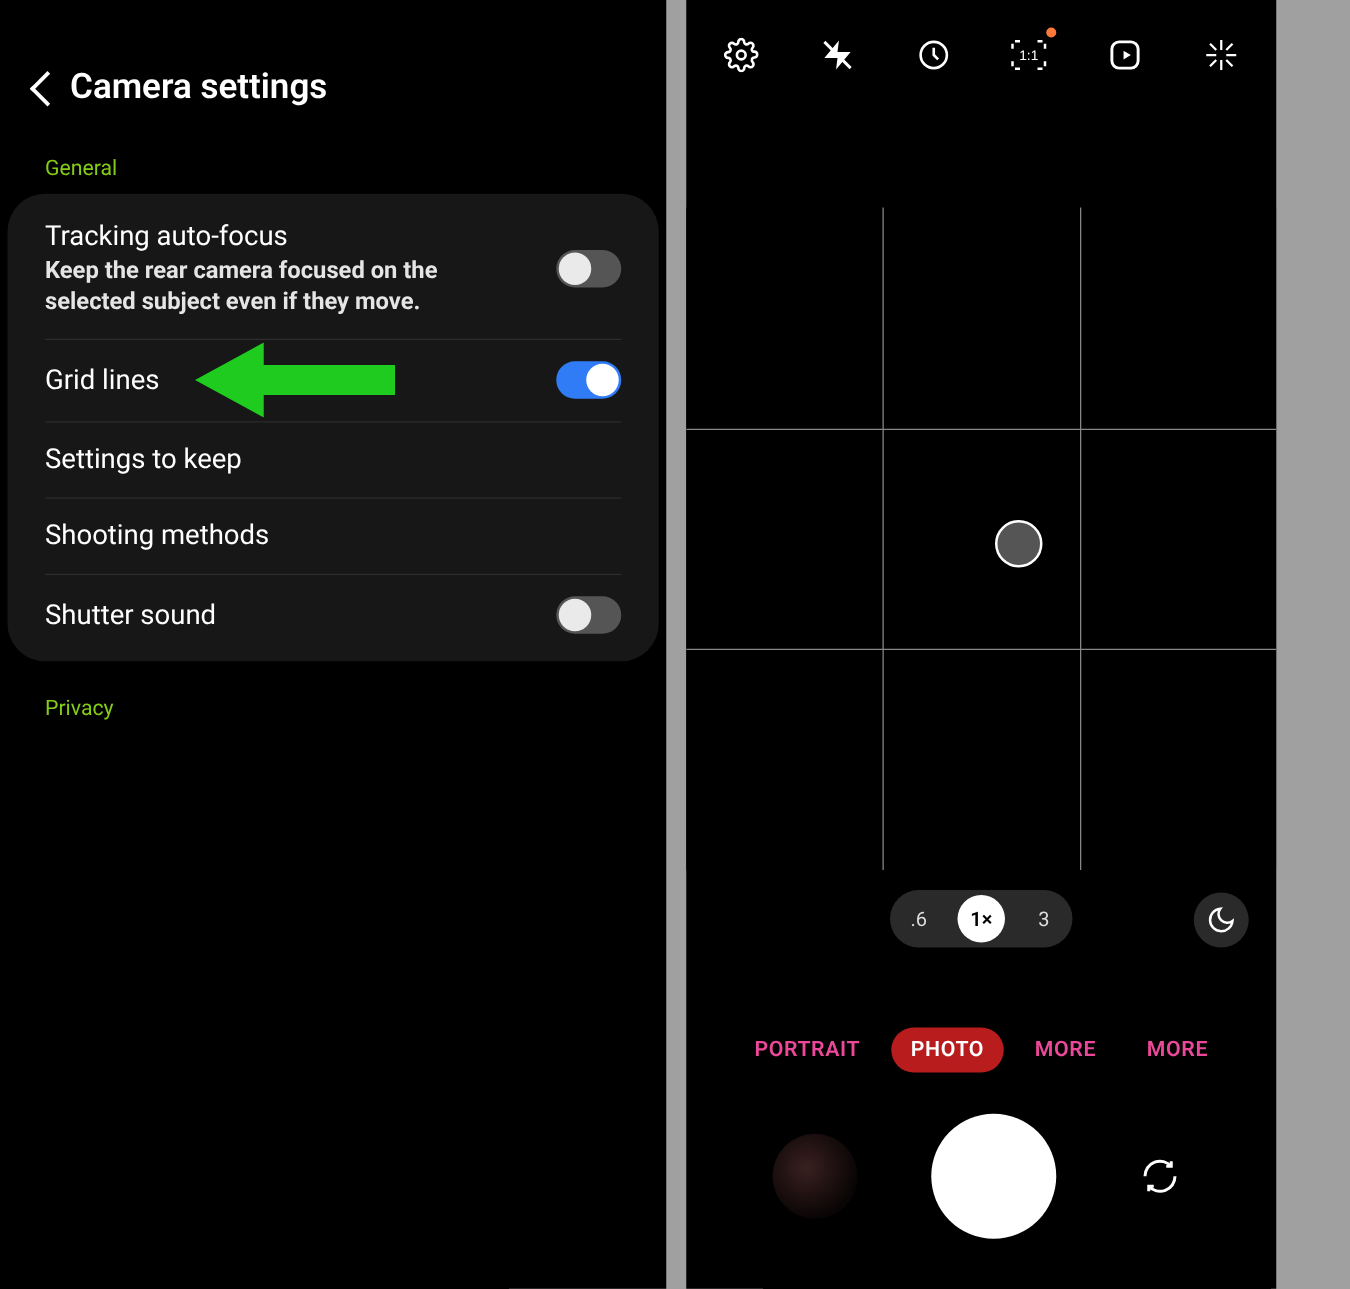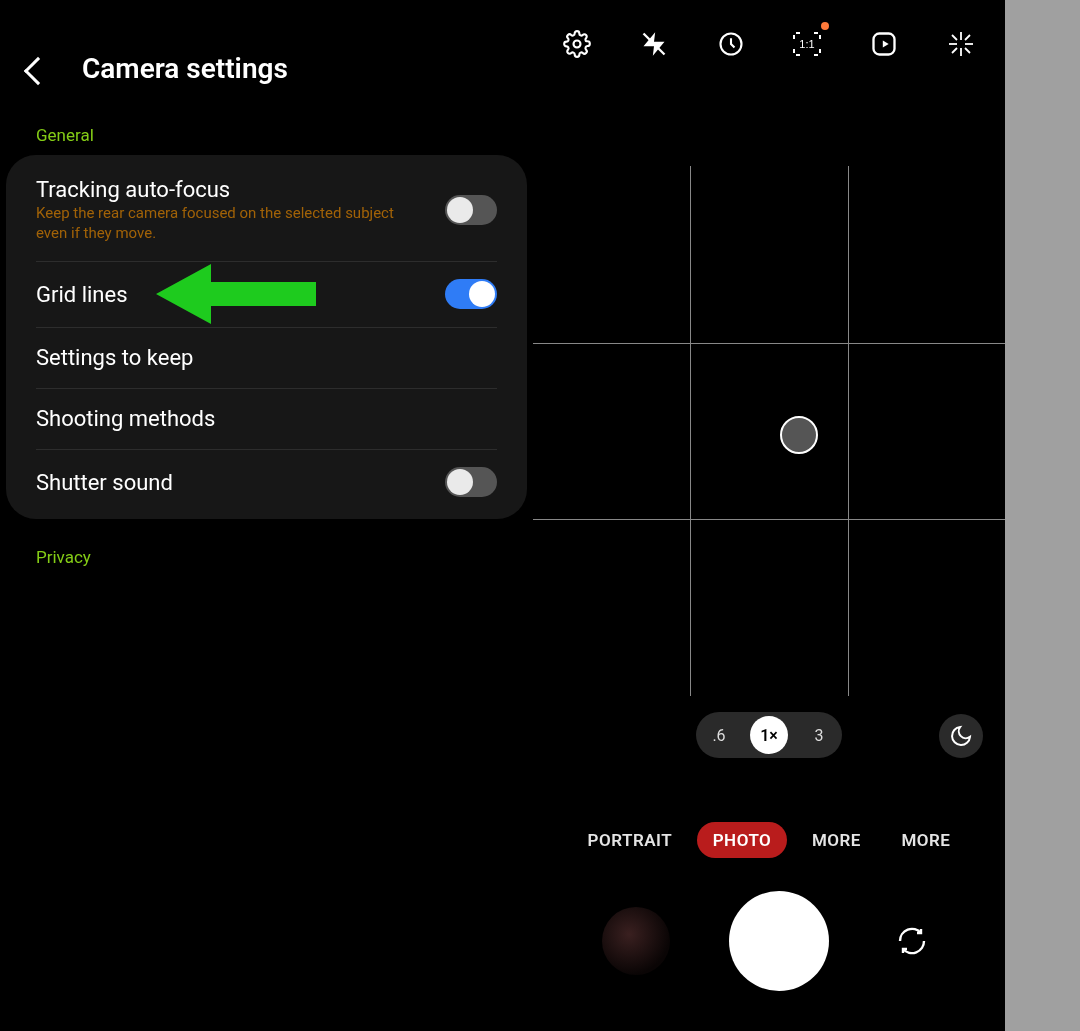--- a/index.html
+++ b/index.html
@@ -22,6 +22,7 @@
   .right-pane {
     width: 472px;
     height: 1031px;
+    margin-left: 16px;
     background: #000;
     color: #fff;
     position: relative;

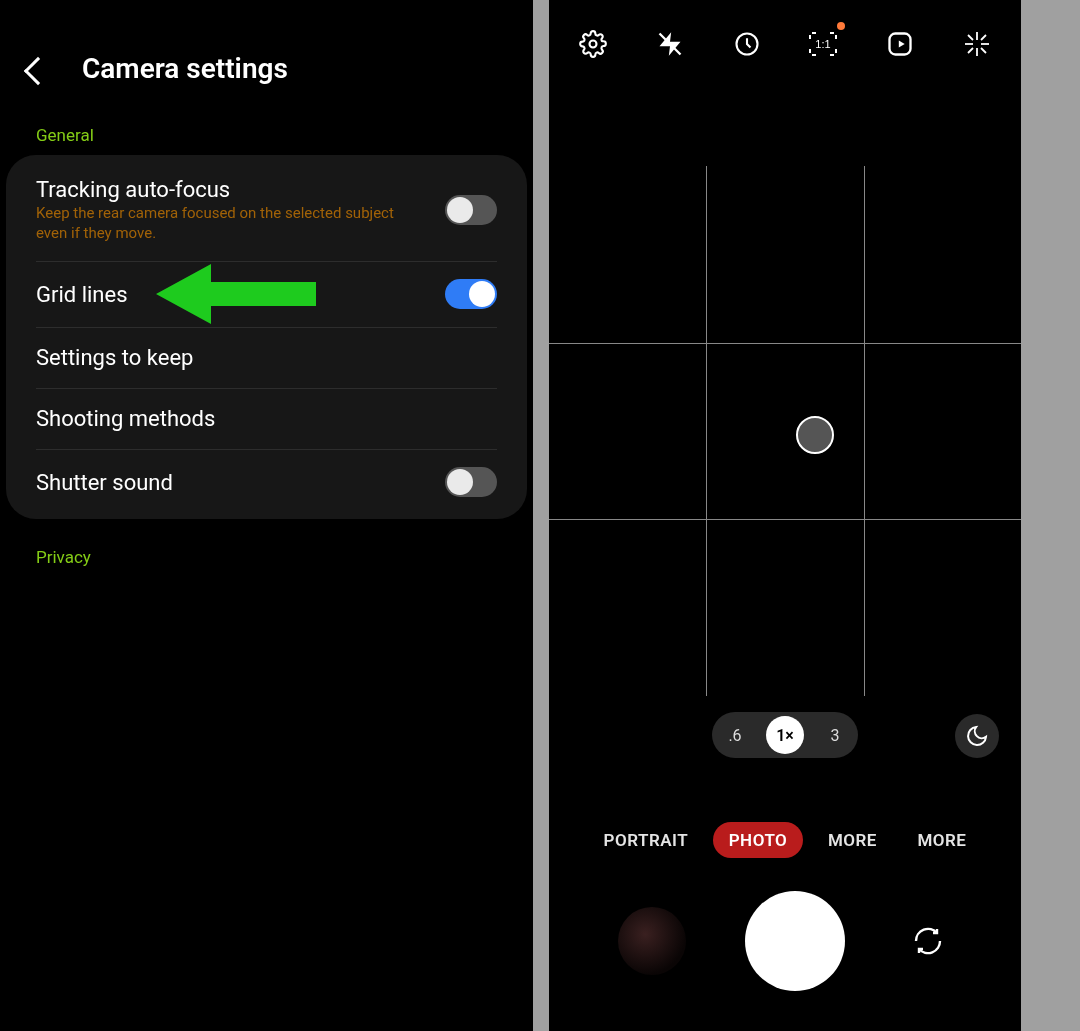--- a/index.html
+++ b/index.html
@@ -33,7 +33,7 @@
     display: flex;
     align-items: center;
     padding: 52px 18px 30px 28px;
-    gap: 34px;
+    gap: 8px;
   }
   .back-chevron {
     width: 20px; height: 20px;

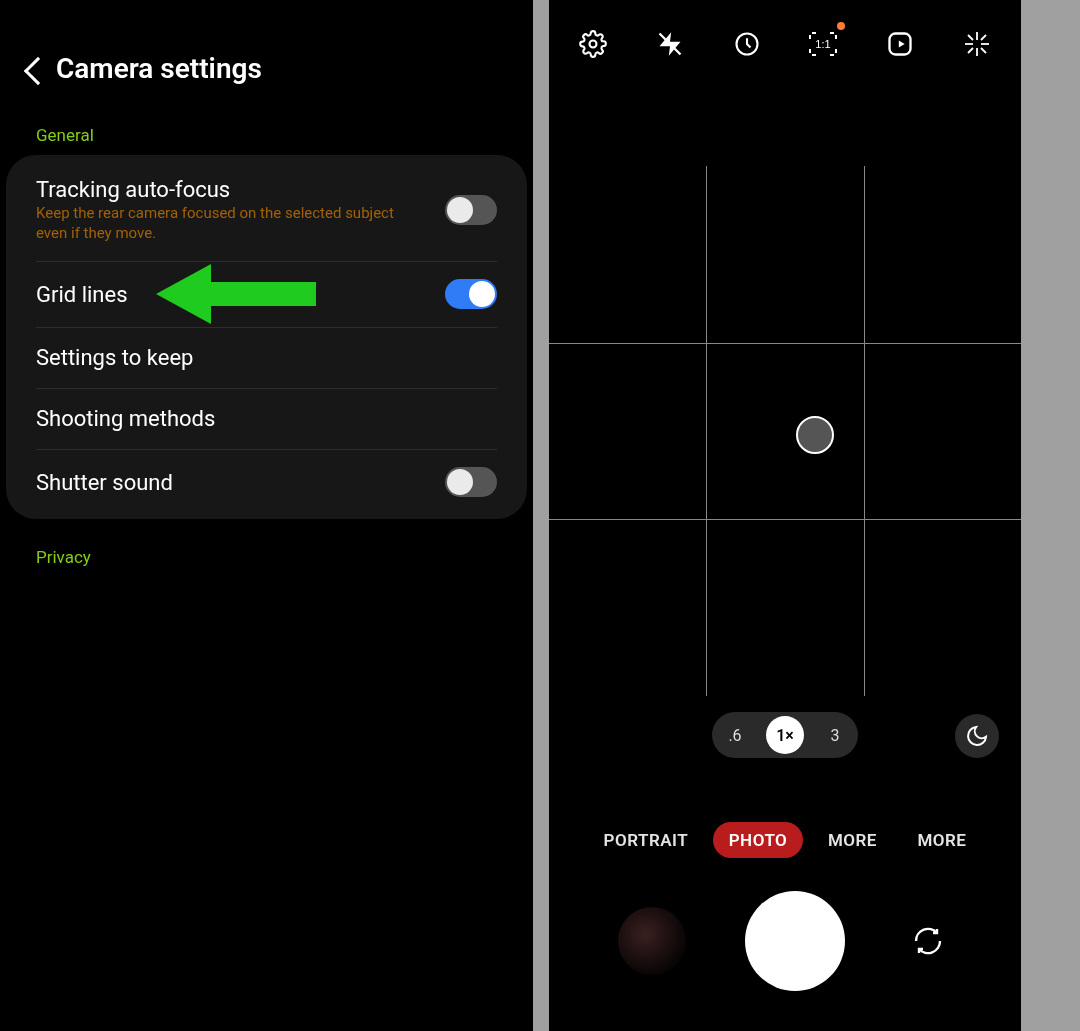--- a/index.html
+++ b/index.html
@@ -74,7 +74,7 @@
   }
   .row-text { flex: 1; padding-right: 20px; }
   .row-title { font-size: 22px; color: #fff; font-weight: 400; }
-  .row-desc { font-size: 15px; color: #a16207; margin-top: 2px; line-height: 1.3; }
+  .row-desc { font-size: 19px; color: #e5e5e5; margin-top: 2px; line-height: 1.3; font-weight: bold; }
   .toggle {
     width: 52px; height: 30px;
     border-radius: 15px;

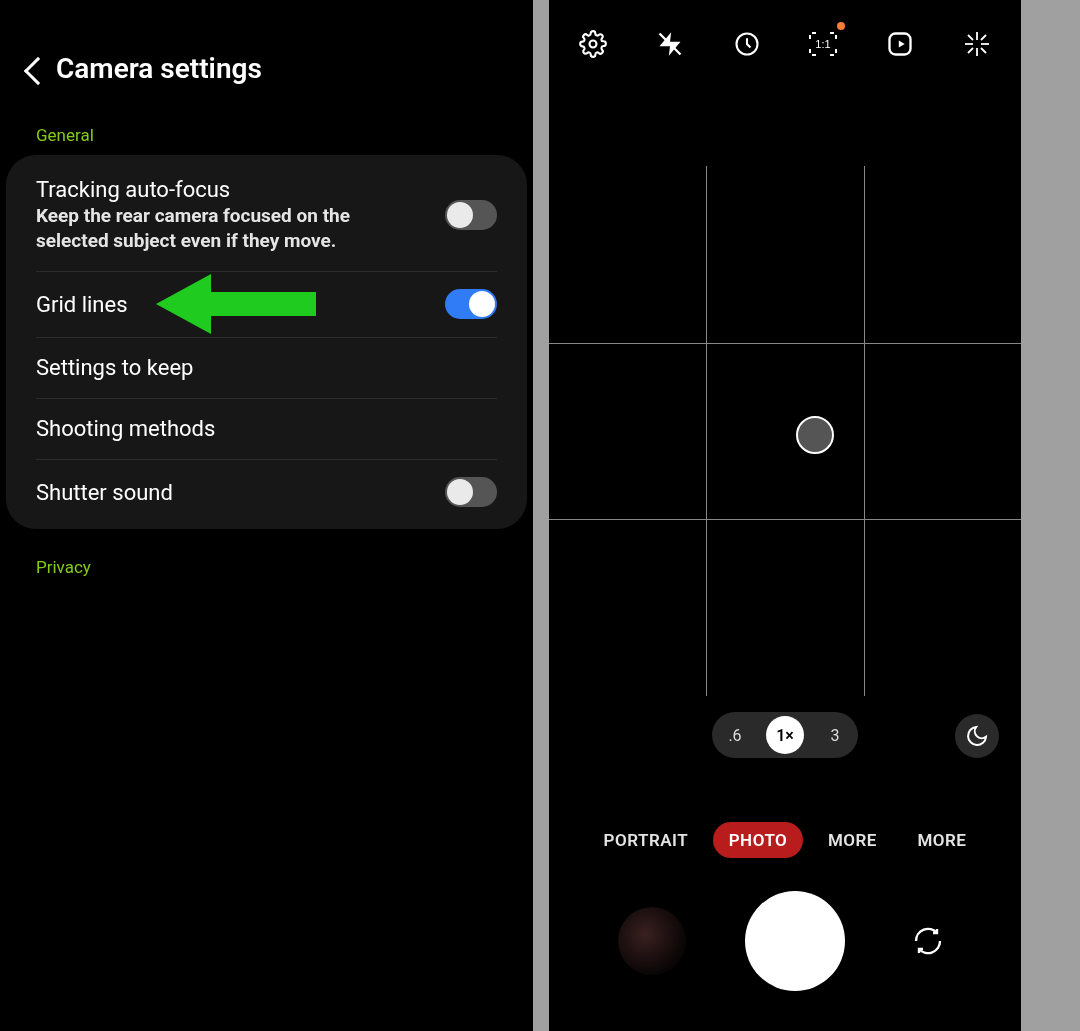--- a/index.html
+++ b/index.html
@@ -185,7 +185,7 @@
   }
   .mode-item {
     font-size: 17px;
-    color: #e5e5e5;
+    color: #ec4899;
     font-weight: 600;
     letter-spacing: 0.5px;
     padding: 8px 16px;

